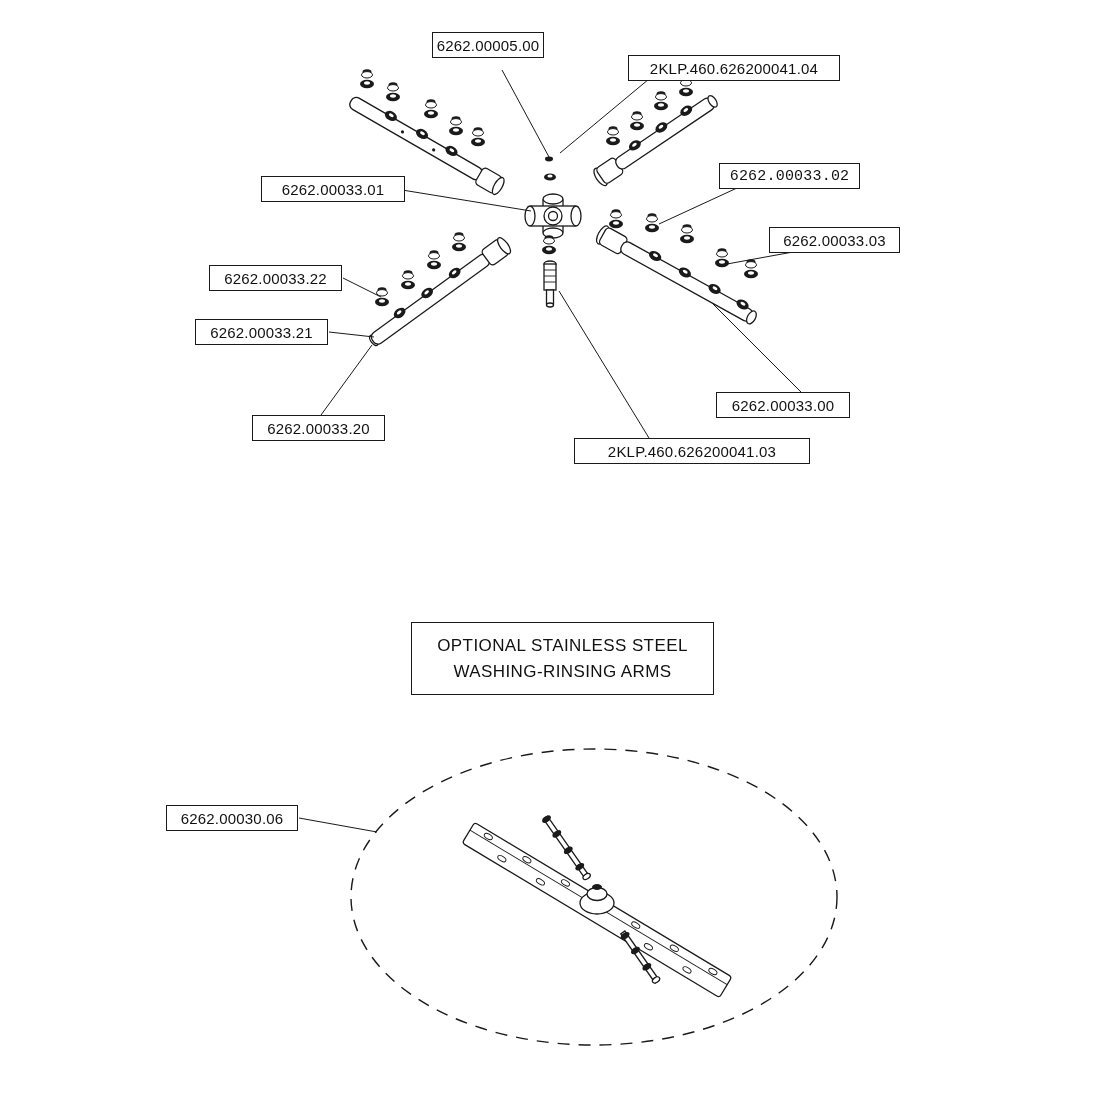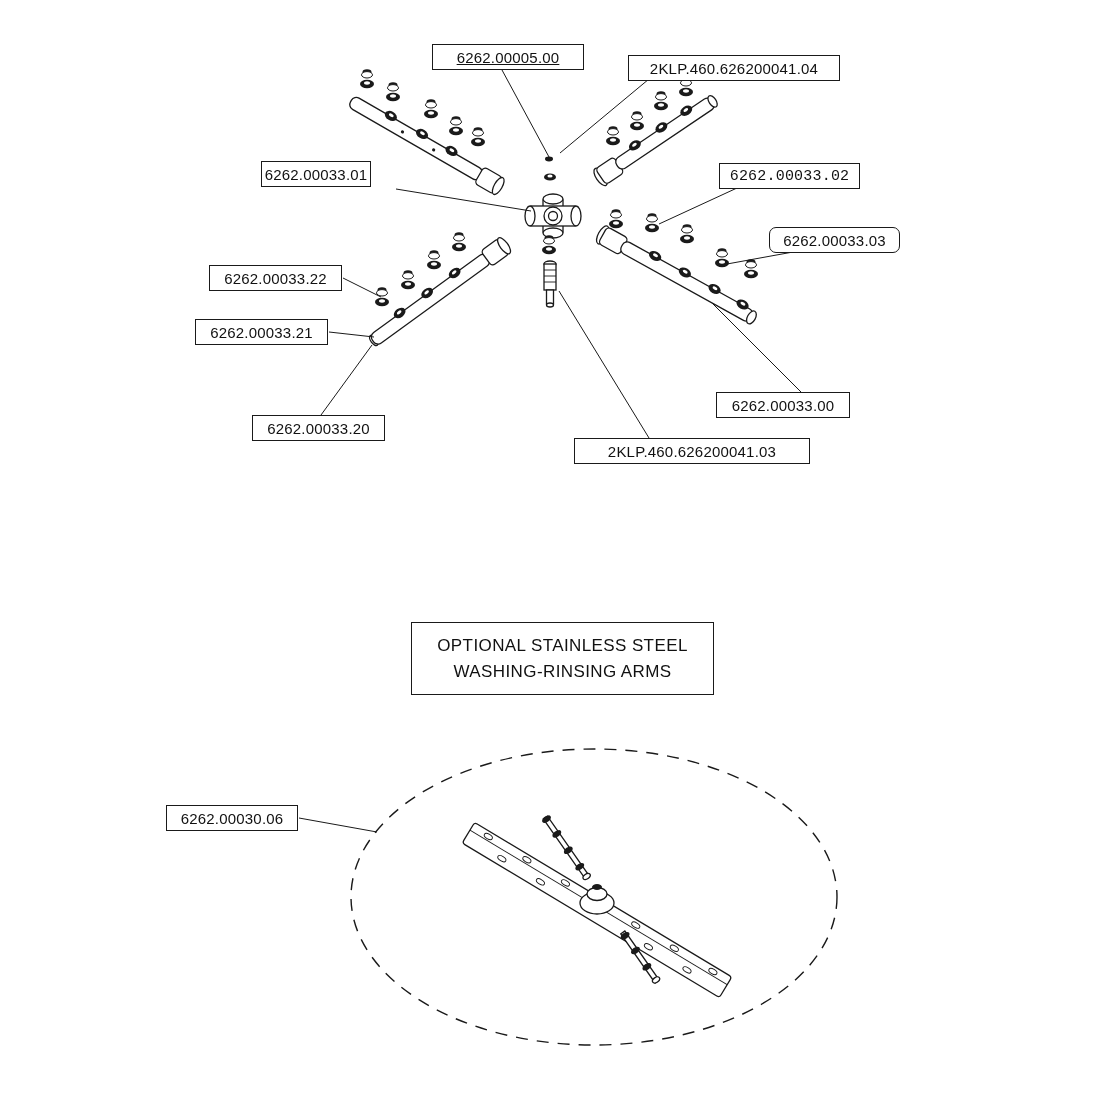--- a/index.html
+++ b/index.html
@@ -200,7 +200,7 @@
     </g>
   </svg>
 
-  <div class="label" style="left:432px; top:44px;  width:152px;text-decoration:underline;">6262.00005.00</div>
+  <div class="label" style="left:432px; top:32px;  width:112px;">6262.00005.00</div>
   <div class="label" style="left:628px; top:55px;  width:212px;text-align:center;">2KLP.460.626200041.04</div>
   <div class="label" style="left:261px; top:161px; width:110px;">6262.00033.01</div>
   <div class="label" style="left:719px; top:163px; width:141px;font-family:Liberation Mono, monospace;">6262.00033.02</div>

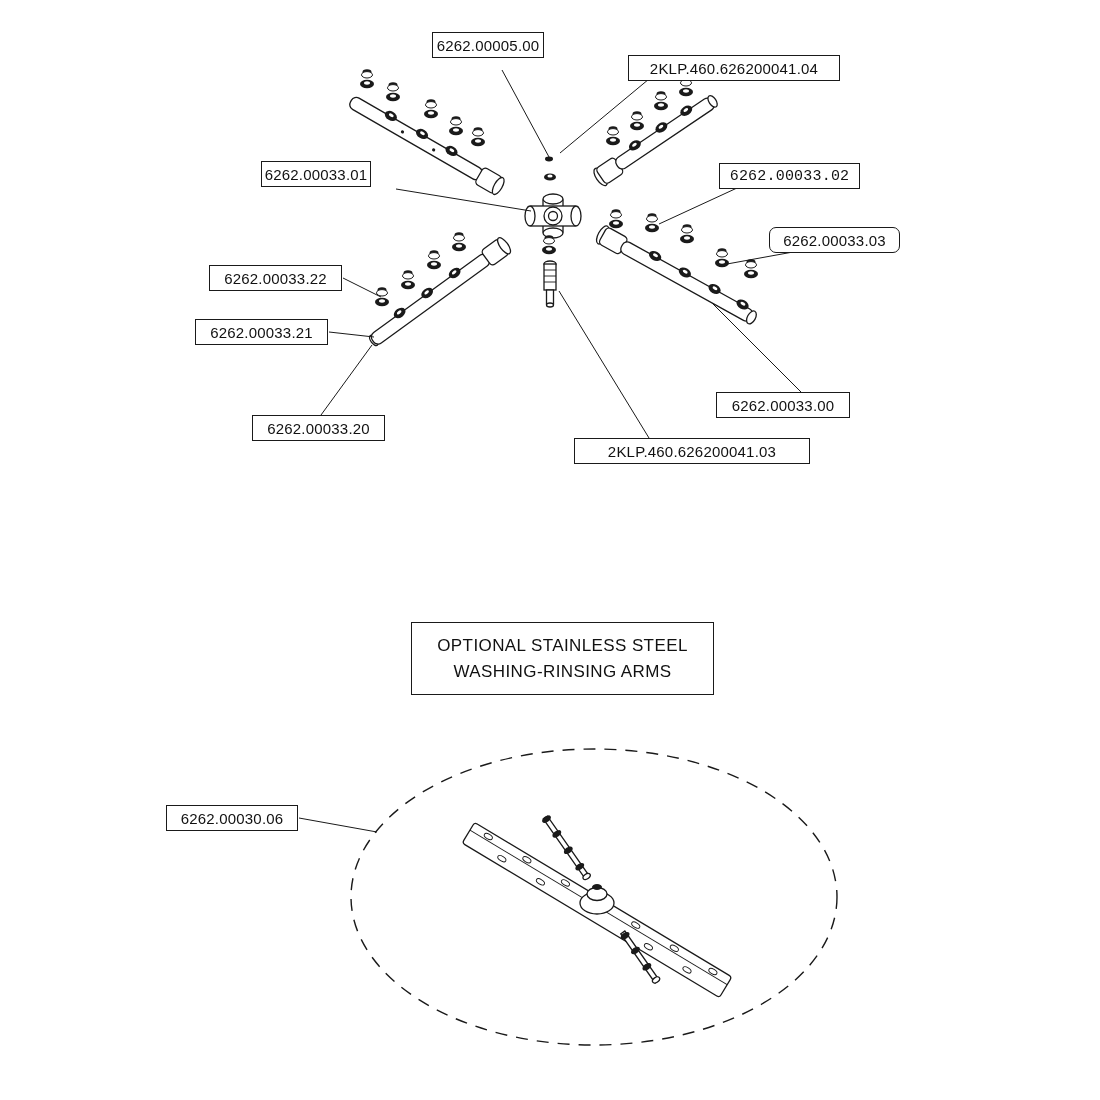--- a/index.html
+++ b/index.html
@@ -202,7 +202,7 @@
 
   <div class="label" style="left:432px; top:32px;  width:112px;">6262.00005.00</div>
   <div class="label" style="left:628px; top:55px;  width:212px;text-align:center;">2KLP.460.626200041.04</div>
-  <div class="label" style="left:261px; top:161px; width:110px;">6262.00033.01</div>
+  <div class="label" style="left:261px; top:176px; width:144px;">6262.00033.01</div>
   <div class="label" style="left:719px; top:163px; width:141px;font-family:Liberation Mono, monospace;">6262.00033.02</div>
   <div class="label" style="left:769px; top:227px; width:131px;border-radius:7px;">6262.00033.03</div>
   <div class="label" style="left:209px; top:265px; width:133px;">6262.00033.22</div>

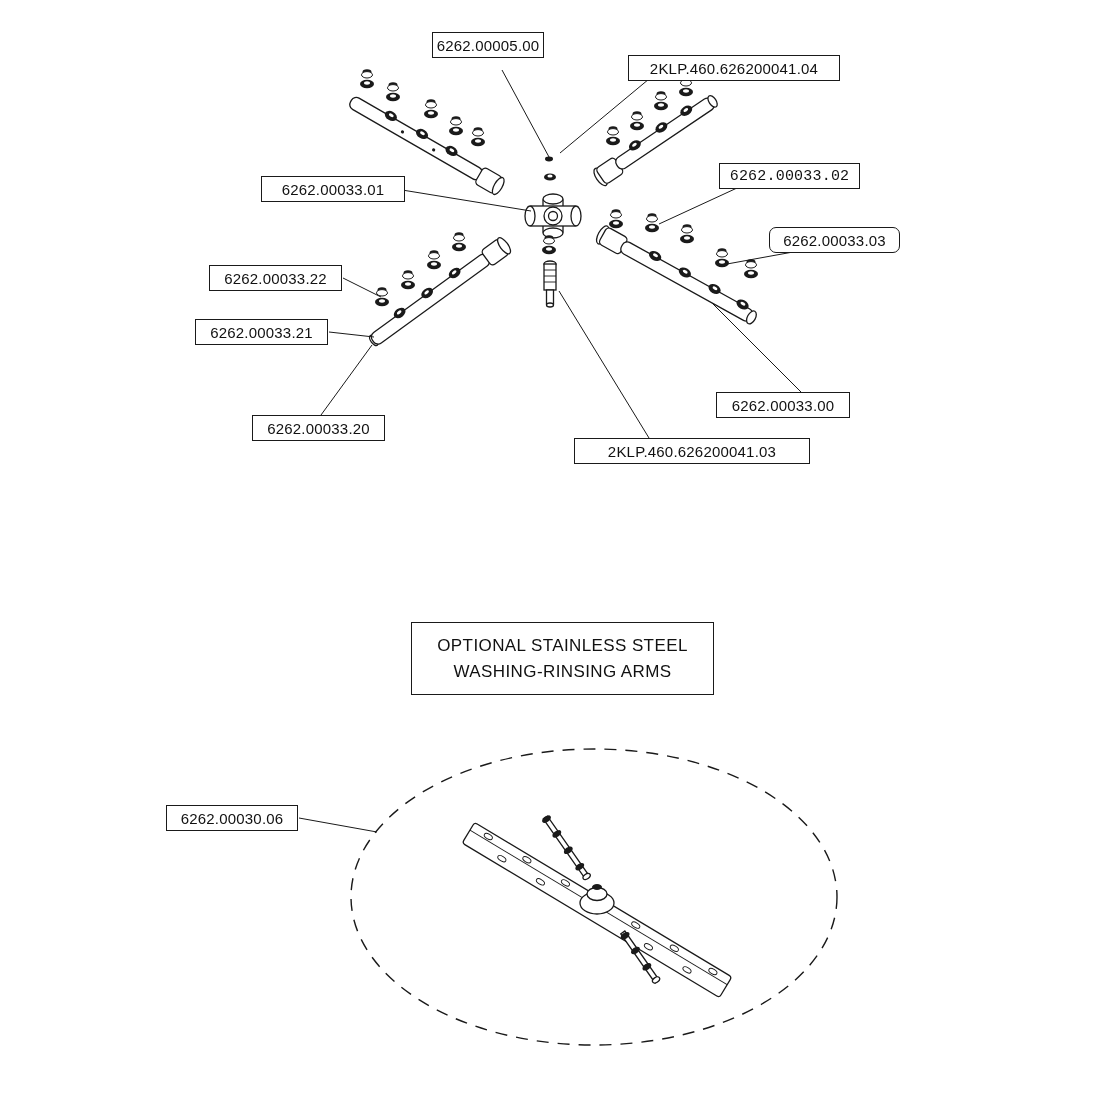--- a/index.html
+++ b/index.html
@@ -204,7 +204,7 @@
   <div class="label" style="left:628px; top:55px;  width:212px;text-align:center;">2KLP.460.626200041.04</div>
   <div class="label" style="left:261px; top:176px; width:144px;">6262.00033.01</div>
   <div class="label" style="left:719px; top:163px; width:141px;font-family:Liberation Mono, monospace;">6262.00033.02</div>
-  <div class="label" style="left:769px; top:227px; width:131px;border-radius:7px;">6262.00033.03</div>
+  <div class="label" style="left:769px; top:227px; width:131px;">6262.00033.03</div>
   <div class="label" style="left:209px; top:265px; width:133px;">6262.00033.22</div>
   <div class="label" style="left:195px; top:319px; width:133px;">6262.00033.21</div>
   <div class="label" style="left:252px; top:415px; width:133px;">6262.00033.20</div>

